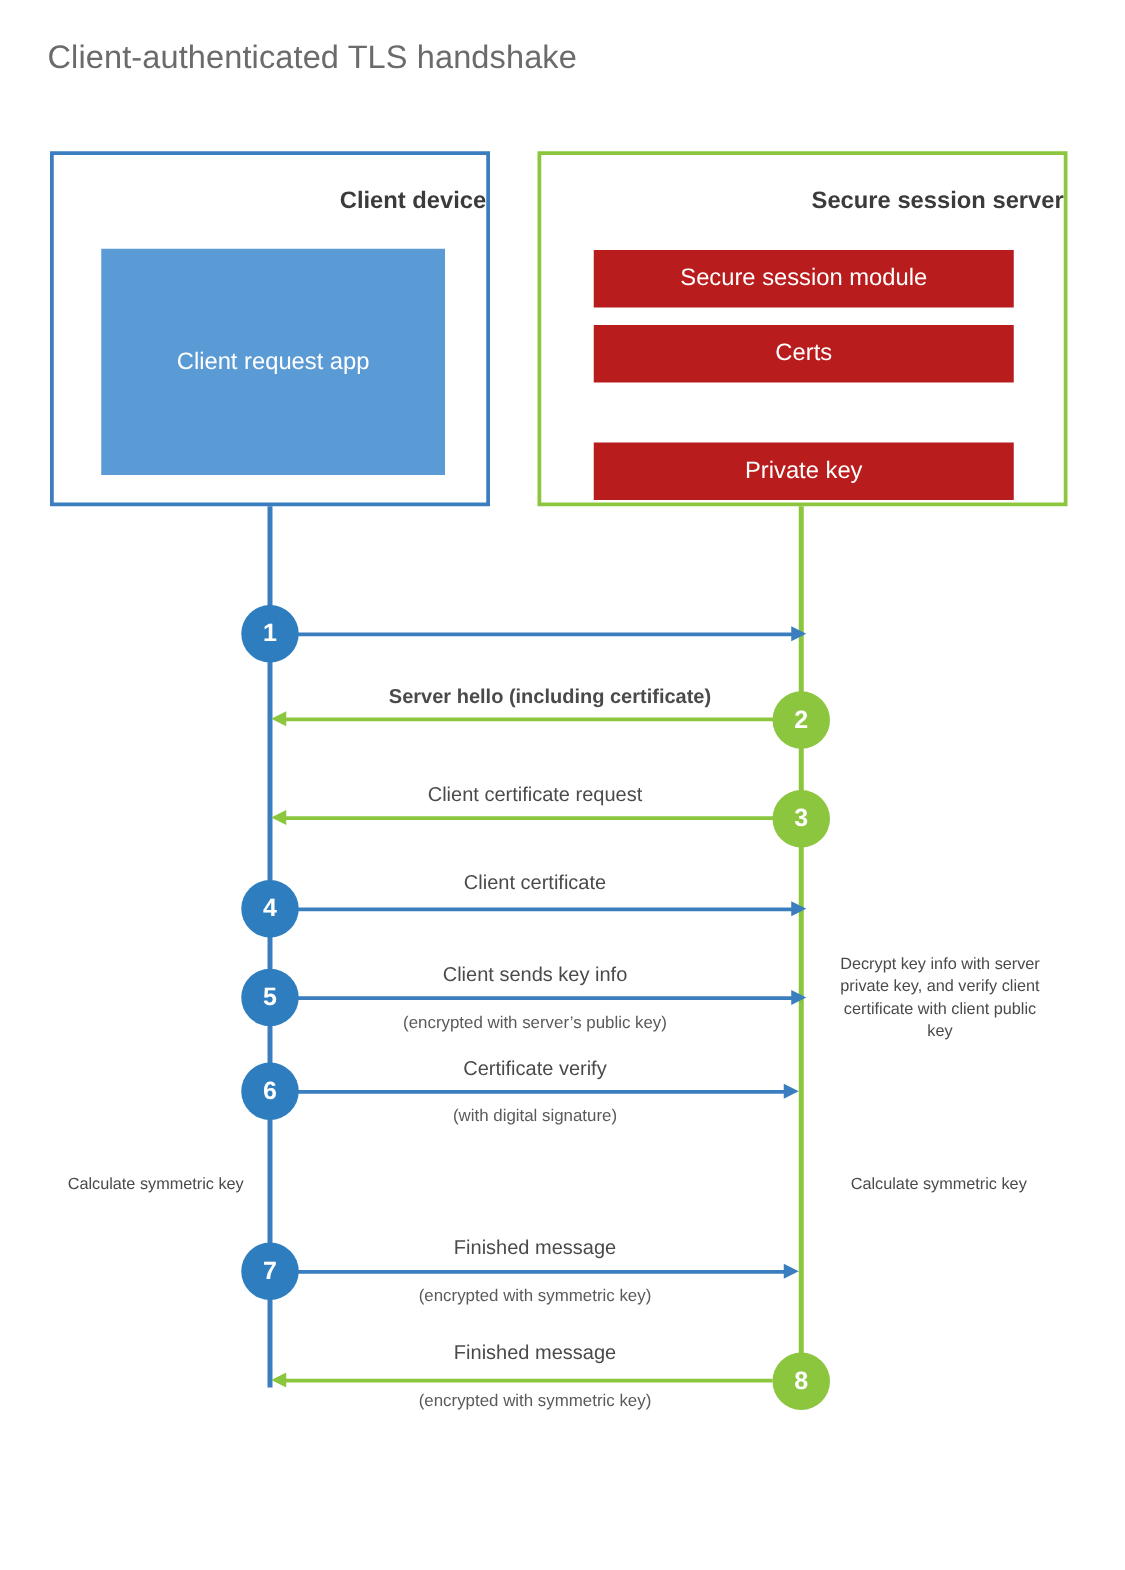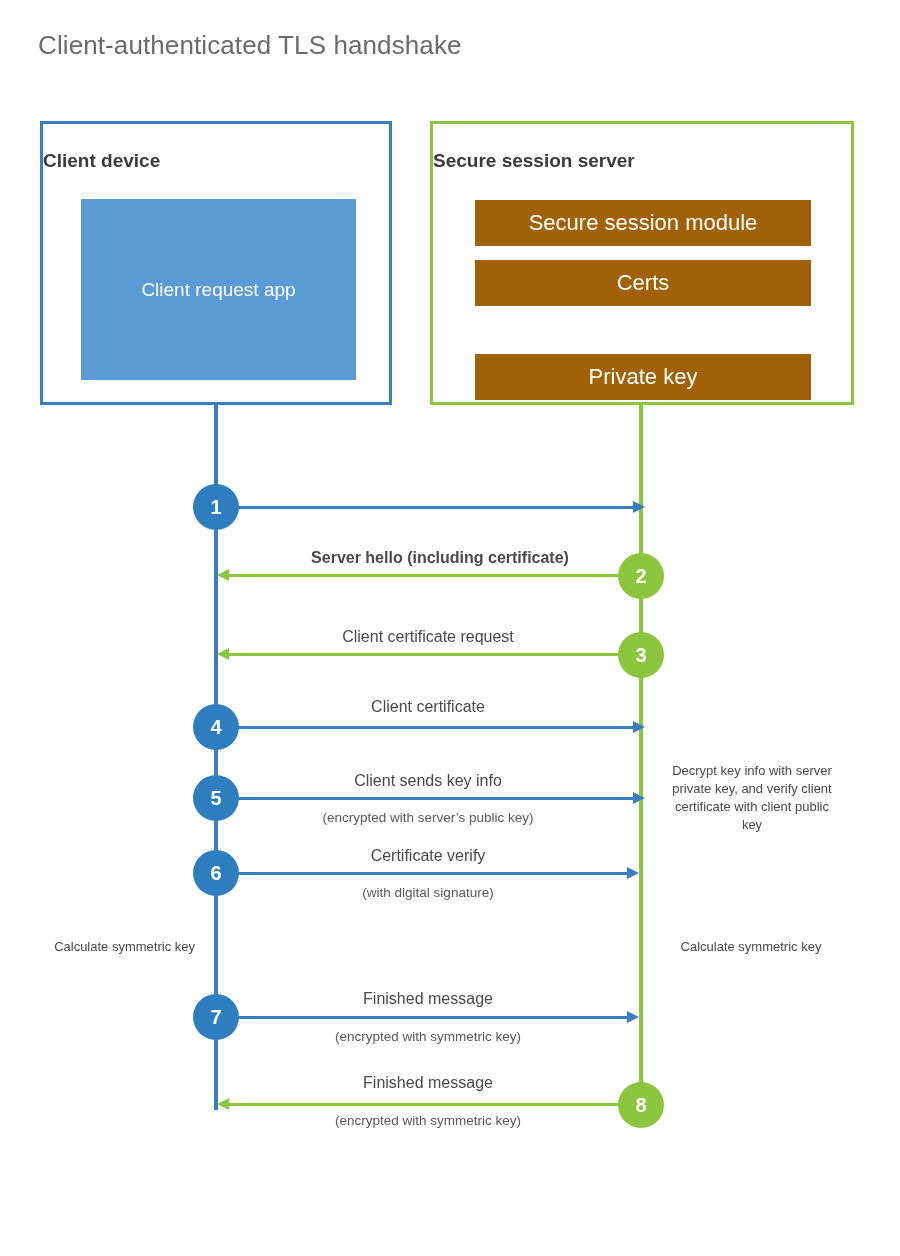--- a/index.html
+++ b/index.html
@@ -61,7 +61,7 @@
     left: 0;
     right: 0;
     top: 26px;
-    text-align: left;
+    text-align: right;
     font-size: 19px;
     font-weight: bold;
     color: #3b3b3b;

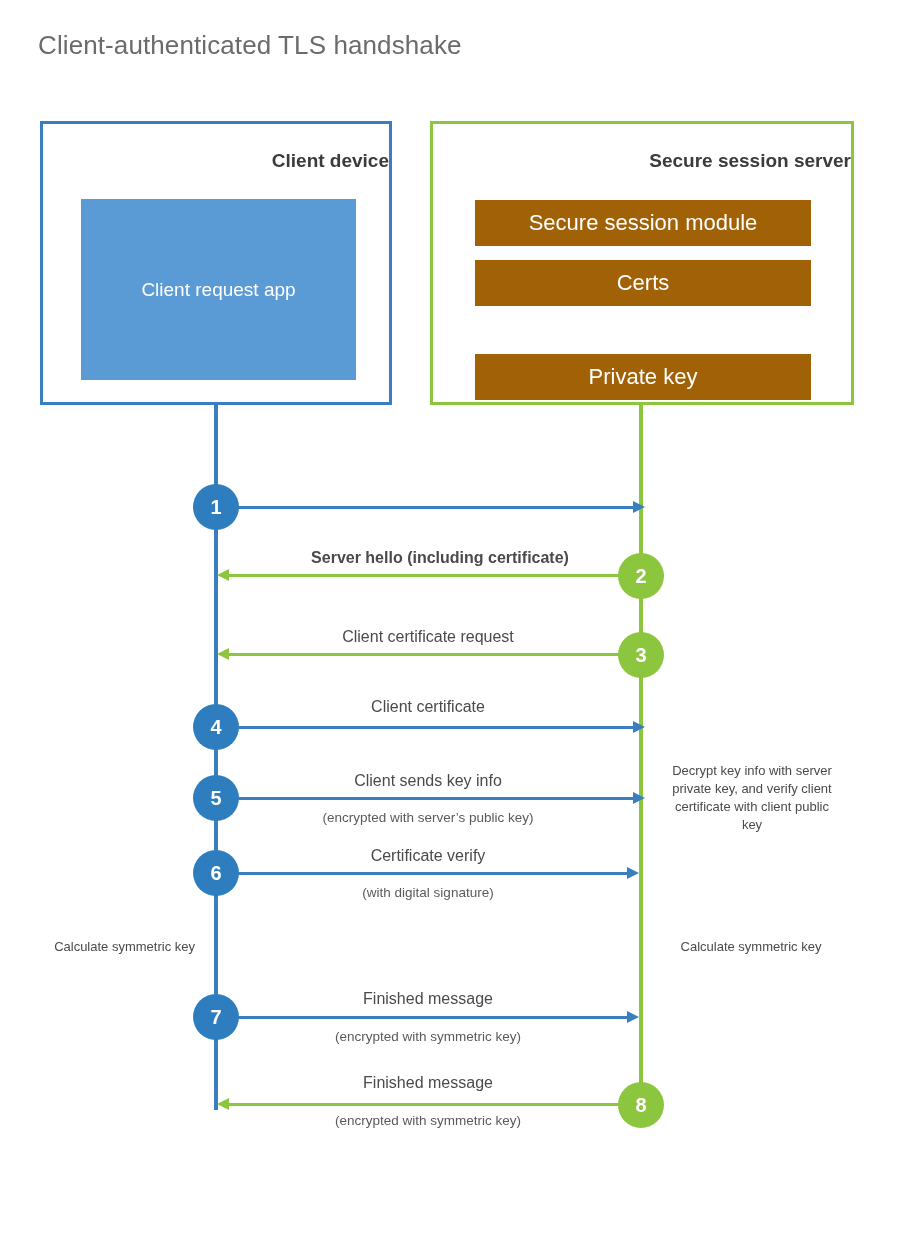--- a/index.html
+++ b/index.html
@@ -95,12 +95,12 @@
   }
   .server-module {
     height: 46px;
-    background: #a16207;
+    background: #b91c1c;
     color: #ffffff;
     display: flex;
     align-items: center;
     justify-content: center;
-    font-size: 22px;
+    font-size: 19px;
     margin-bottom: 14px;
     box-sizing: border-box;
   }

